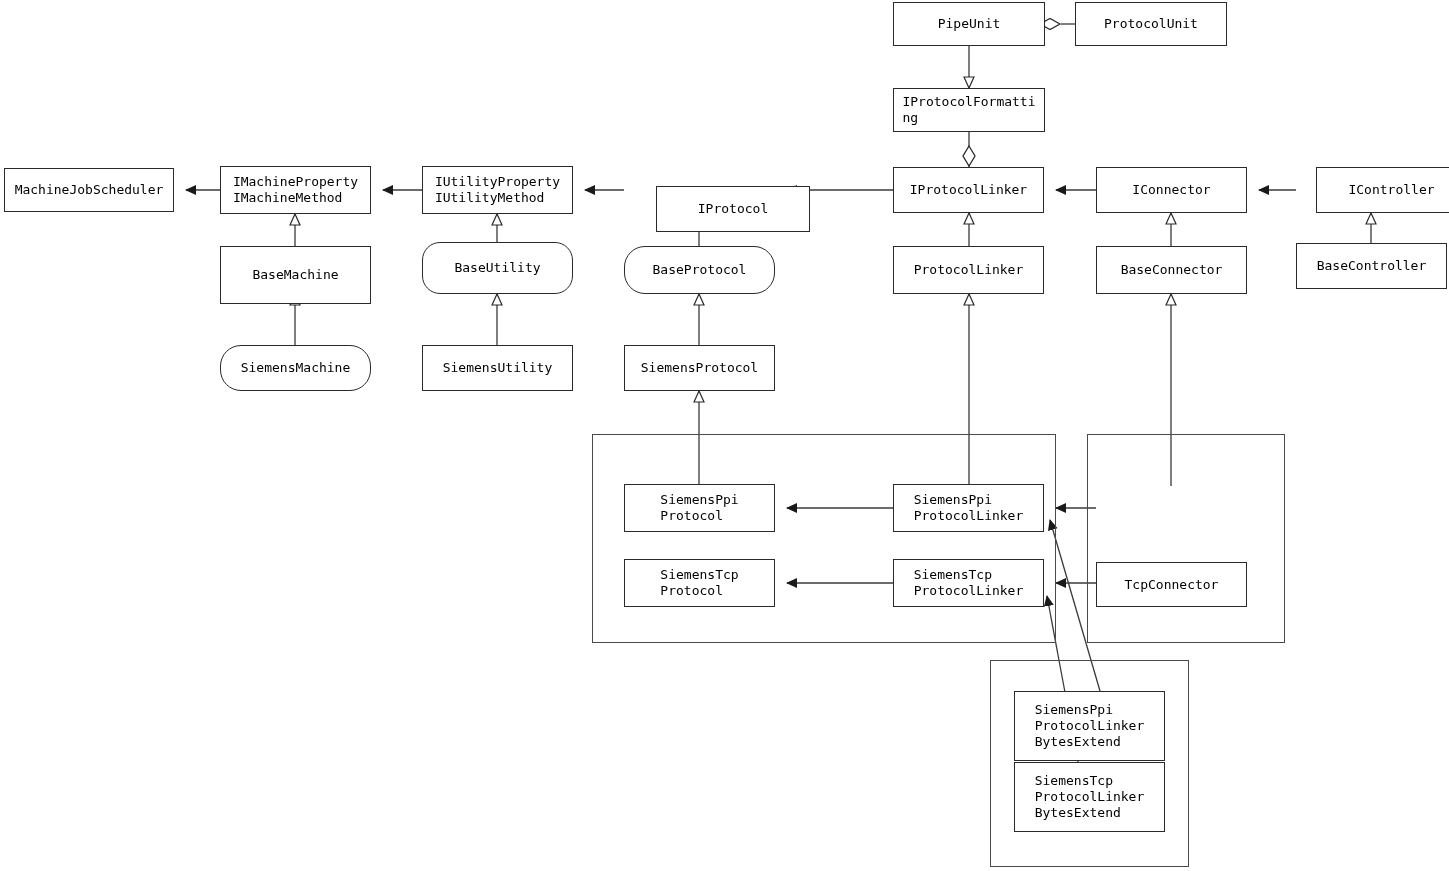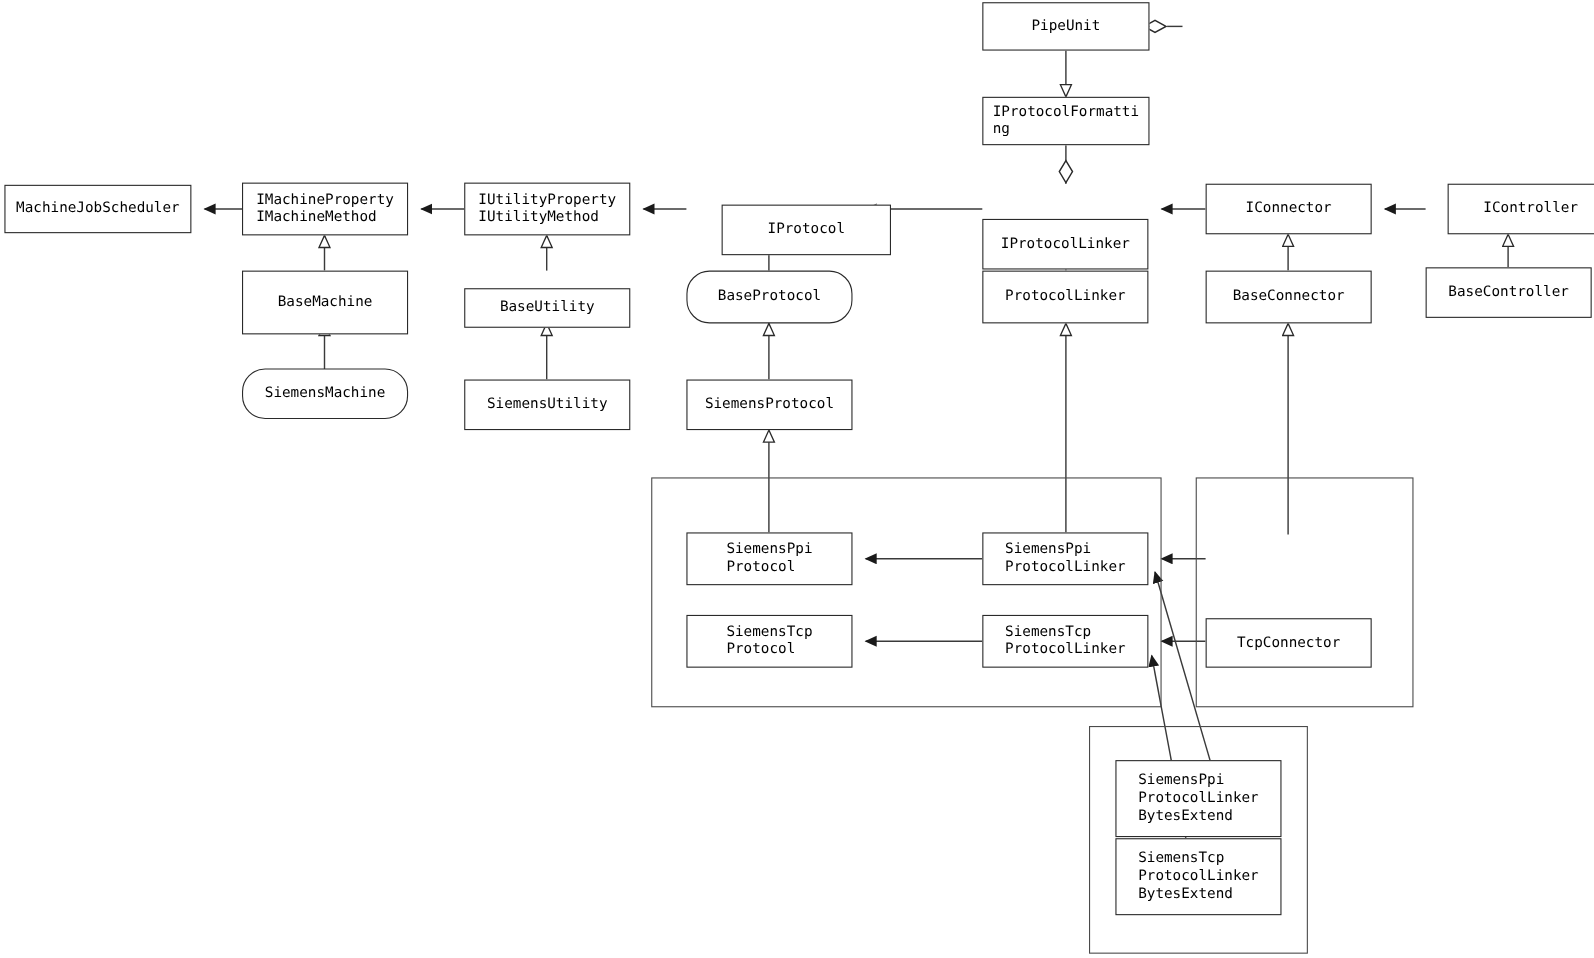--- a/index.html
+++ b/index.html
@@ -111,6 +111,7 @@
   <div class="group" style="left:990px; top:660px; width:199px; height:207px;"></div>
 
   <div class="node" style="left:893px; top:2px; width:152px; height:44px;">PipeUnit</div>
+  <div class="node" style="left:1075px; top:2px; width:152px; height:44px;">ProtocolUnit</div>
   <div class="node" style="left:893px; top:88px; width:152px; height:44px;">IProtocolFormatti
 ng</div>
 

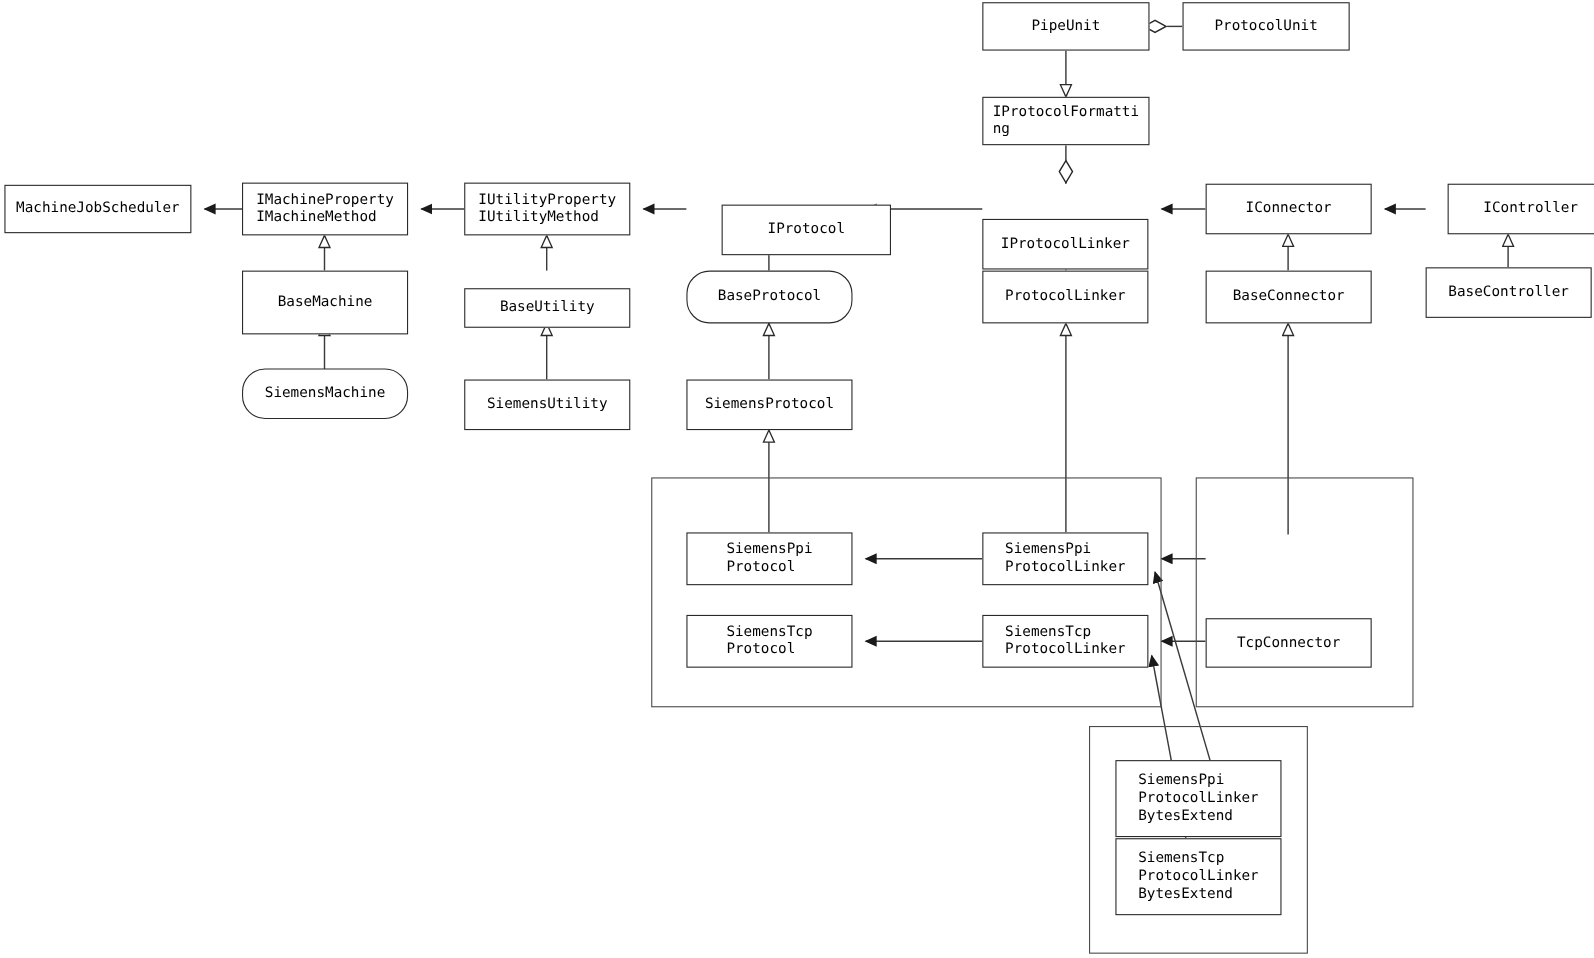--- a/index.html
+++ b/index.html
@@ -121,7 +121,7 @@
   <div class="node" style="left:422px; top:166px; width:151px; height:48px;">IUtilityProperty
 IUtilityMethod</div>
   <div class="node" style="left:656px; top:167px; width:154px; height:46px;margin-top:19px;">IProtocol</div>
-  <div class="node" style="left:893px; top:167px; width:151px; height:46px;margin-top:32px;">IProtocolLinker</div>
+  <div class="node" style="left:893px; top:167px; width:151px; height:46px;">IProtocolLinker</div>
   <div class="node" style="left:1096px; top:167px; width:151px; height:46px;">IConnector</div>
   <div class="node" style="left:1296px; top:167px; width:151px; height:46px;margin-left:20px;">IController</div>
 

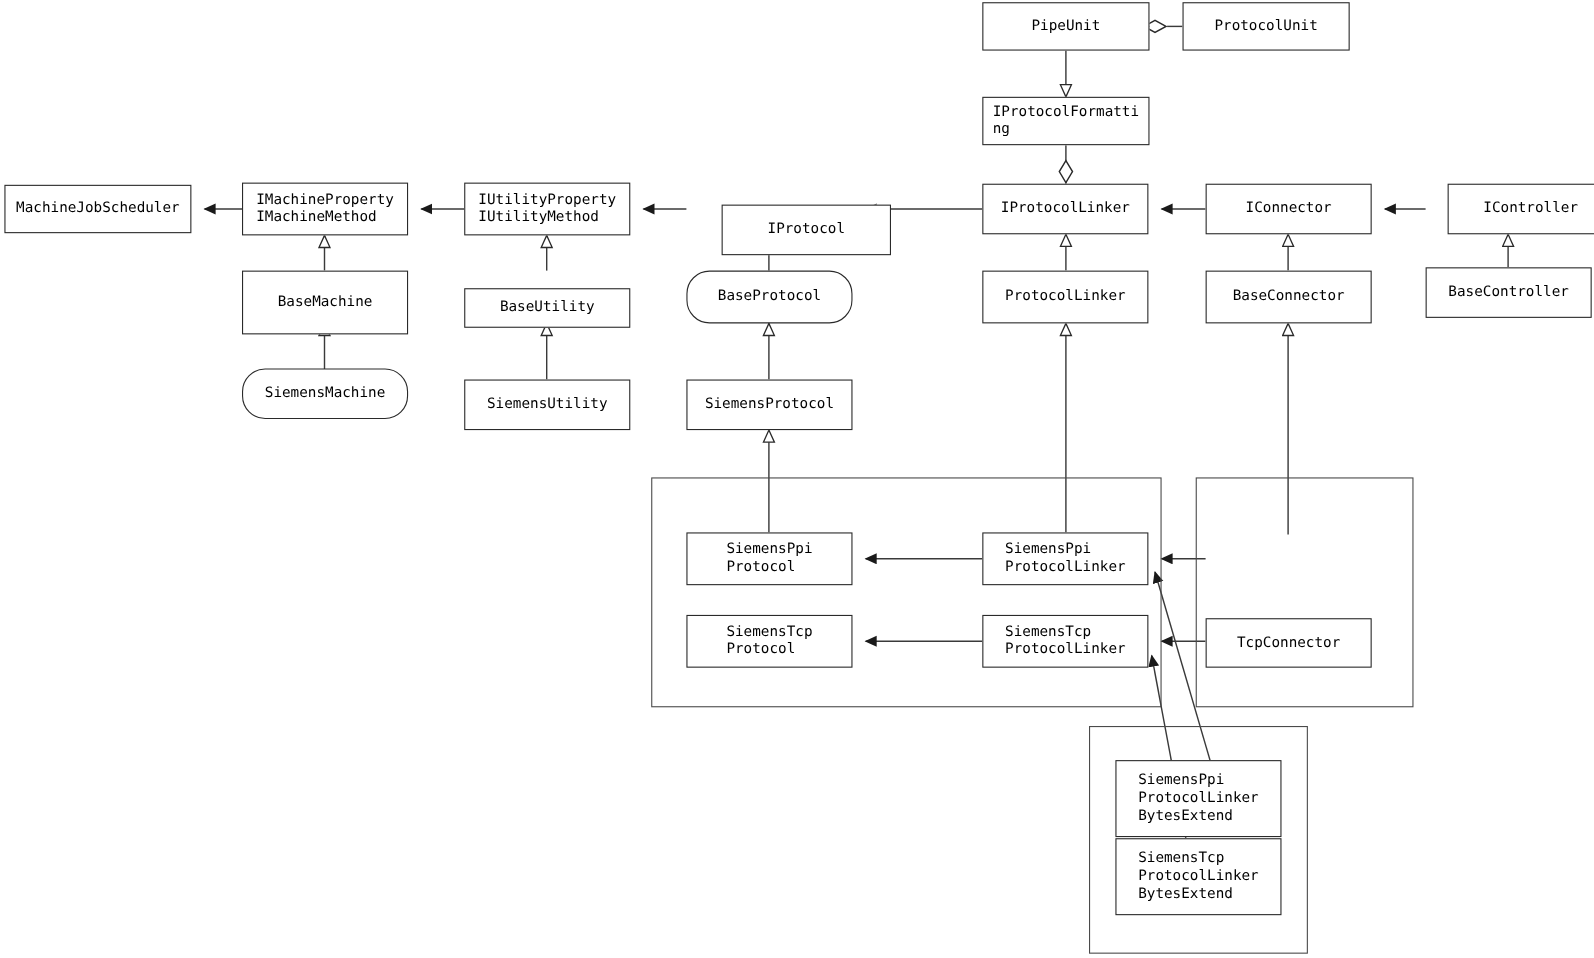--- a/index.html
+++ b/index.html
@@ -126,7 +126,7 @@
   <div class="node" style="left:1296px; top:167px; width:151px; height:46px;margin-left:20px;">IController</div>
 
   <div class="node" style="left:220px; top:246px; width:151px; height:58px;">BaseMachine</div>
-  <div class="node" style="left:422px; top:262px; width:151px; height:36px;">BaseUtility</div>
+  <div class="node" style="left:422px; top:242px; width:151px; height:52px;border-radius:18px;">BaseUtility</div>
   <div class="node" style="left:624px; top:246px; width:151px; height:48px;border-radius:21px;">BaseProtocol</div>
   <div class="node" style="left:893px; top:246px; width:151px; height:48px;">ProtocolLinker</div>
   <div class="node" style="left:1096px; top:246px; width:151px; height:48px;">BaseConnector</div>

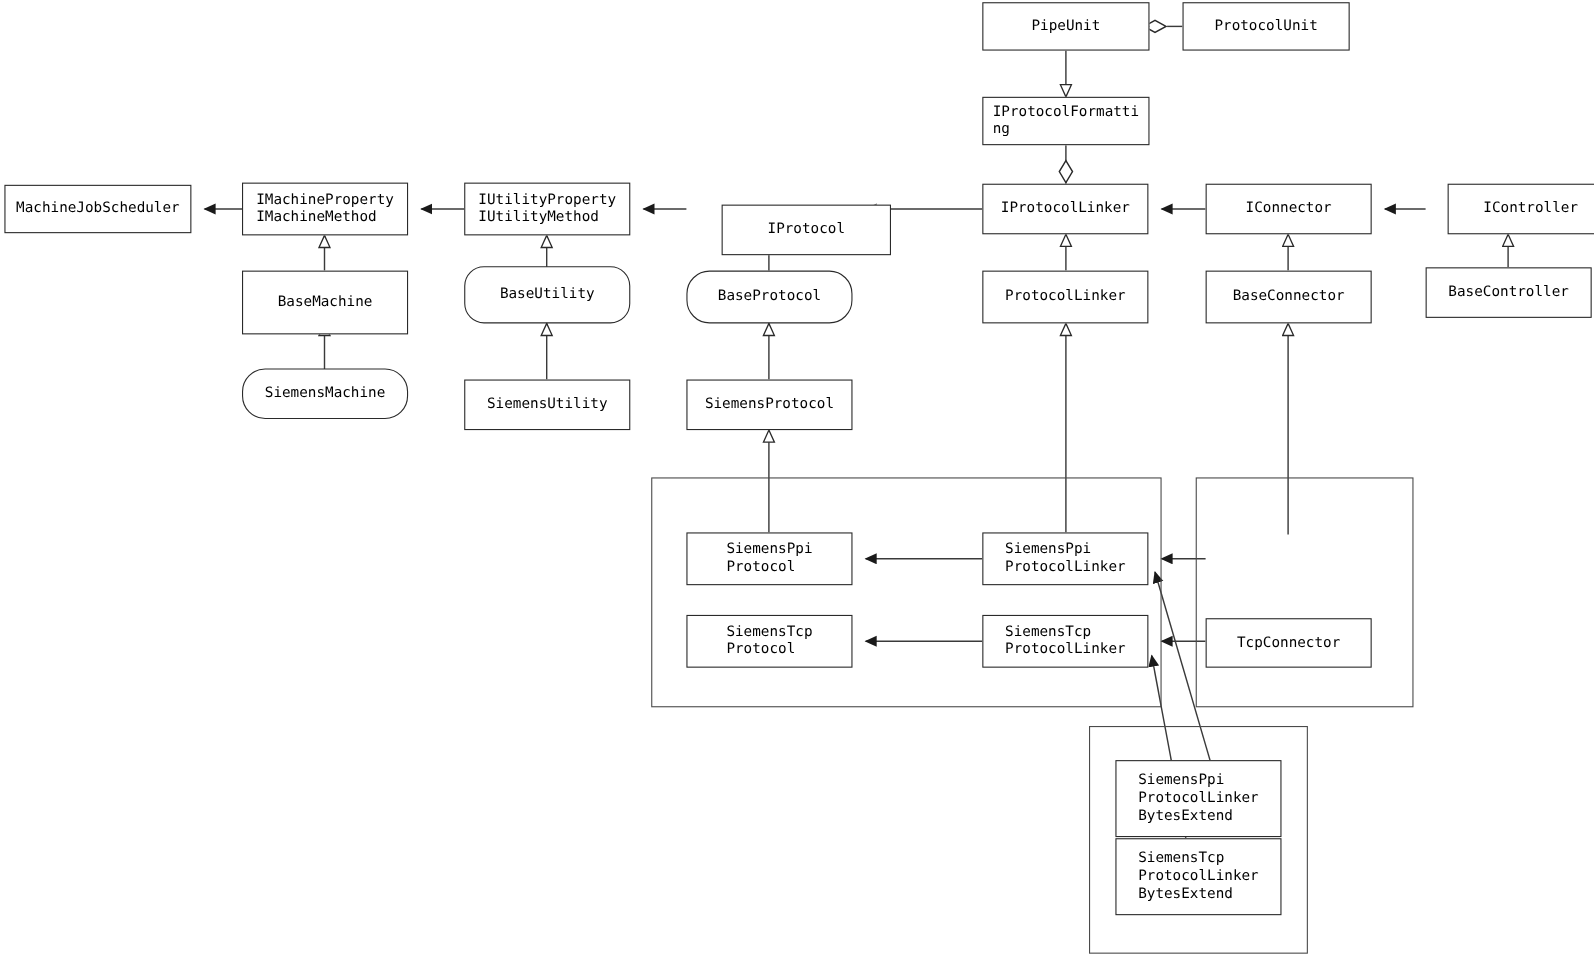--- a/index.html
+++ b/index.html
@@ -132,7 +132,7 @@
   <div class="node" style="left:1096px; top:246px; width:151px; height:48px;">BaseConnector</div>
   <div class="node" style="left:1296px; top:243px; width:151px; height:46px;">BaseController</div>
 
-  <div class="node" style="left:220px; top:335px; width:151px; height:46px;border-radius:21px;">SiemensMachine</div>
+  <div class="node" style="left:220px; top:345px; width:151px; height:46px;border-radius:21px;">SiemensMachine</div>
   <div class="node" style="left:422px; top:345px; width:151px; height:46px;">SiemensUtility</div>
   <div class="node" style="left:624px; top:345px; width:151px; height:46px;">SiemensProtocol</div>
 

